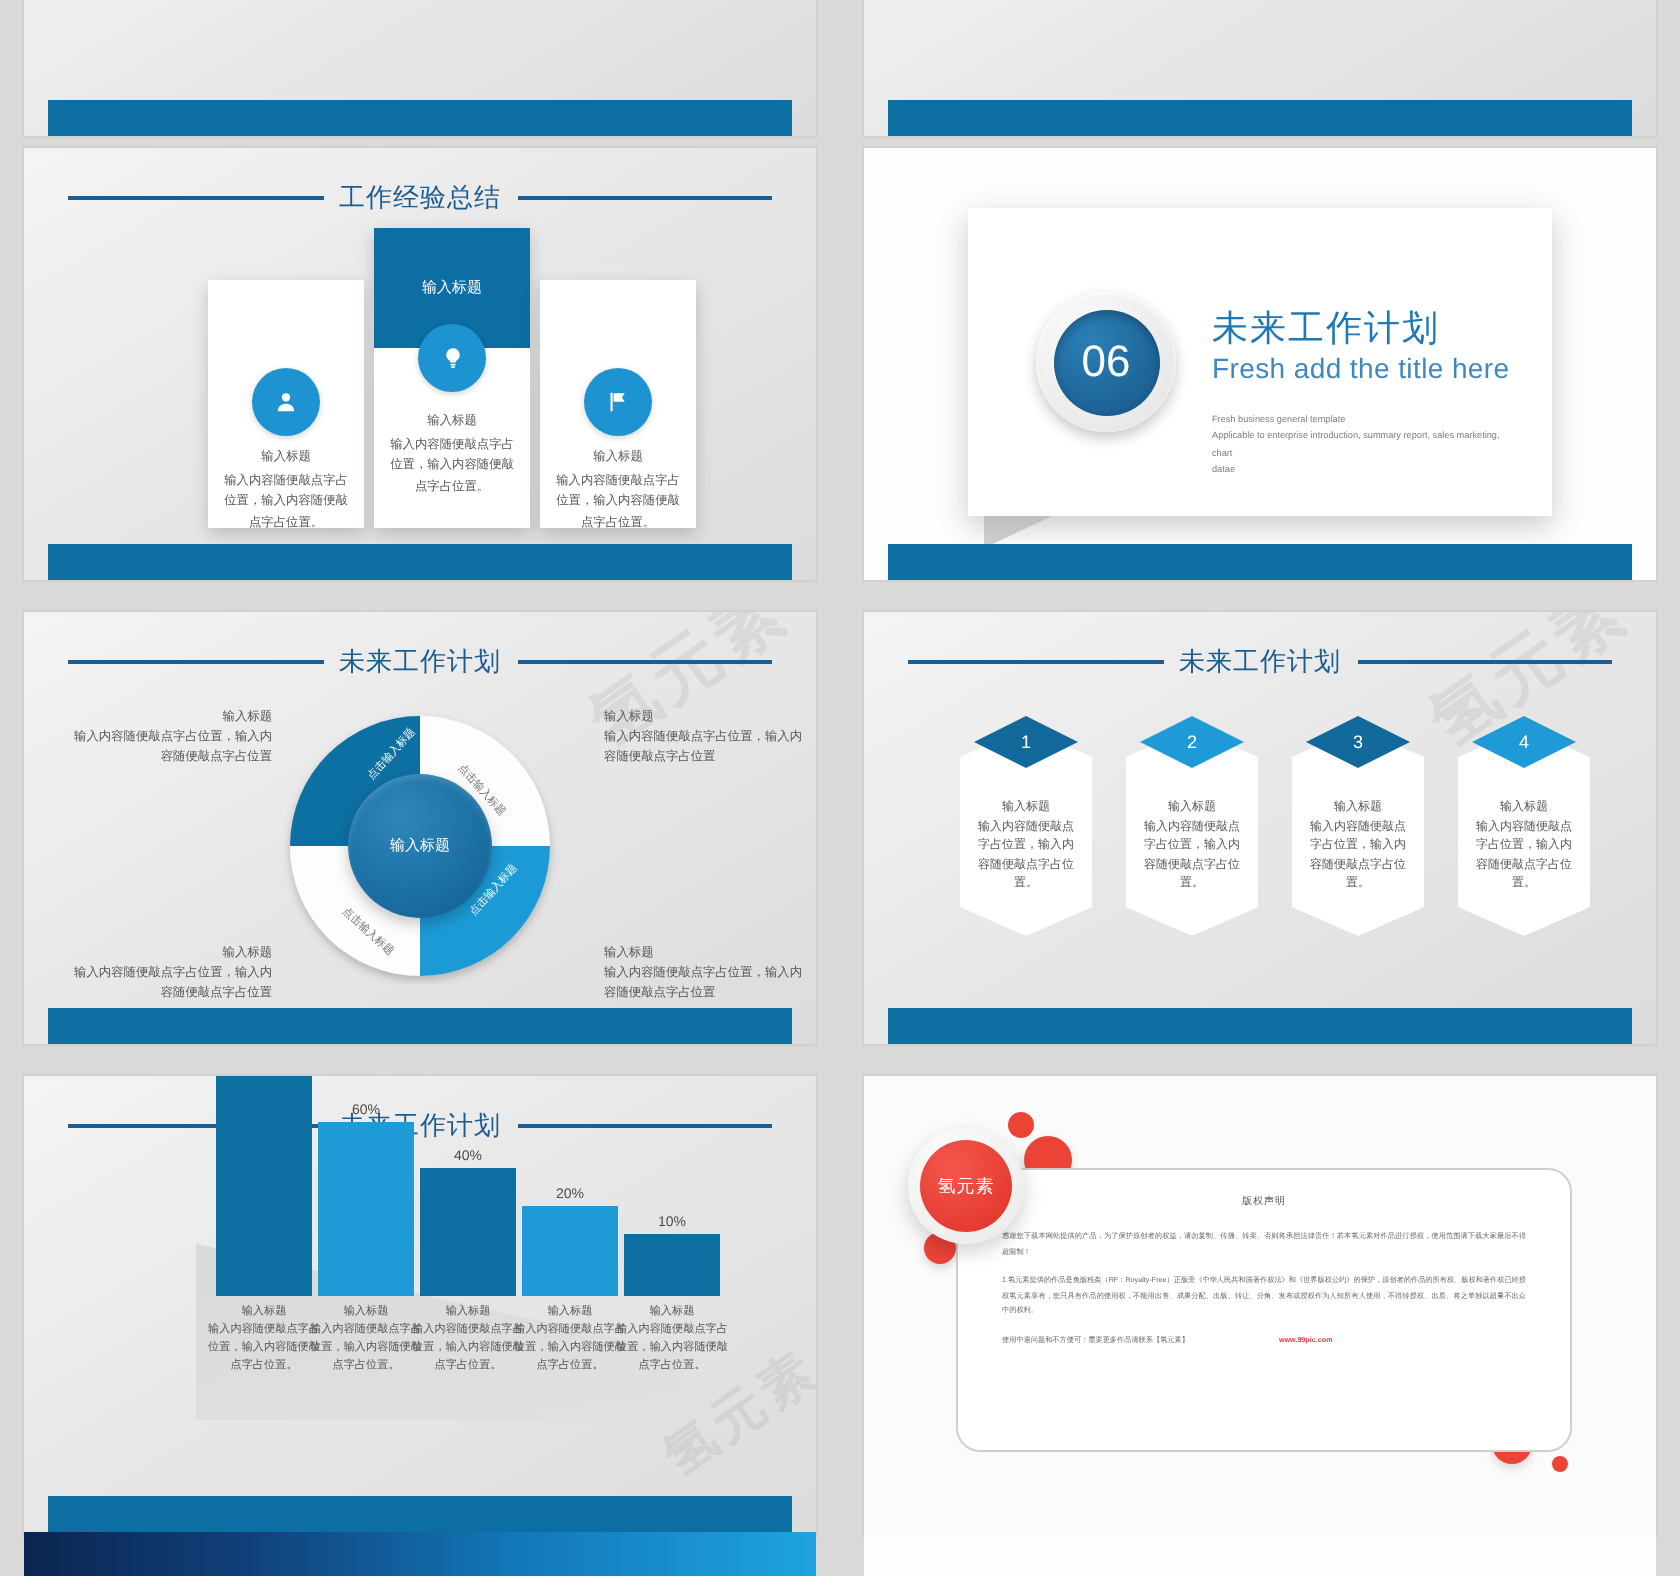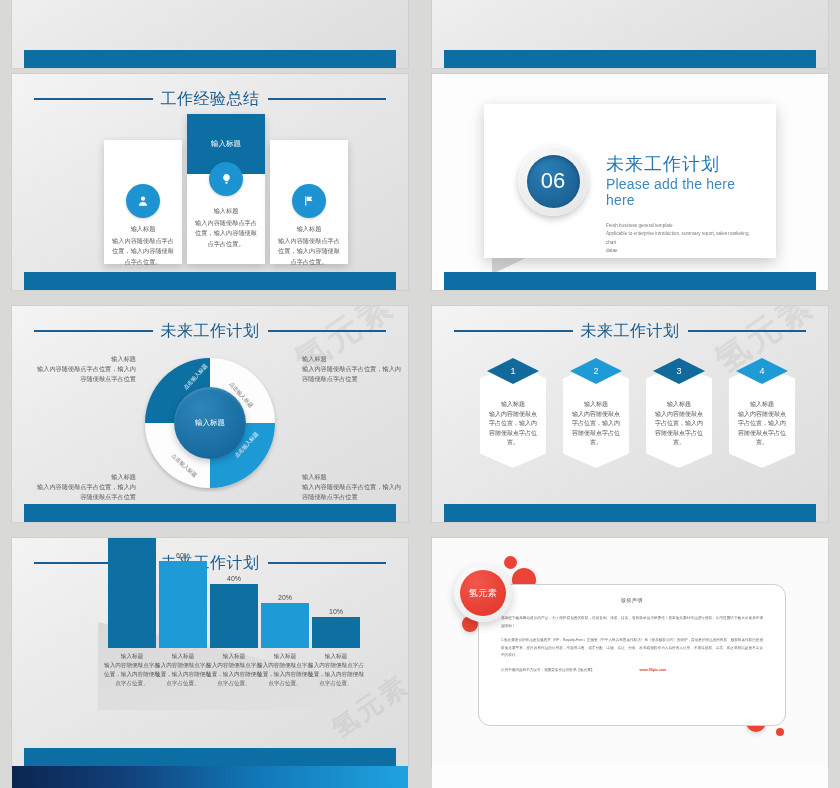--- a/index.html
+++ b/index.html
@@ -30,7 +30,7 @@
   }
   .head .rule{flex:1 1 auto;height:2px;background:#1c5d92;}
   .head .htxt{
-    flex:0 0 auto;font-size:16px;color:#1b5c8f;letter-spacing:.5px;
+    flex:0 0 auto;font-size:13px;color:#1b5c8f;letter-spacing:.5px;
     font-weight:400;white-space:nowrap;
   }
 

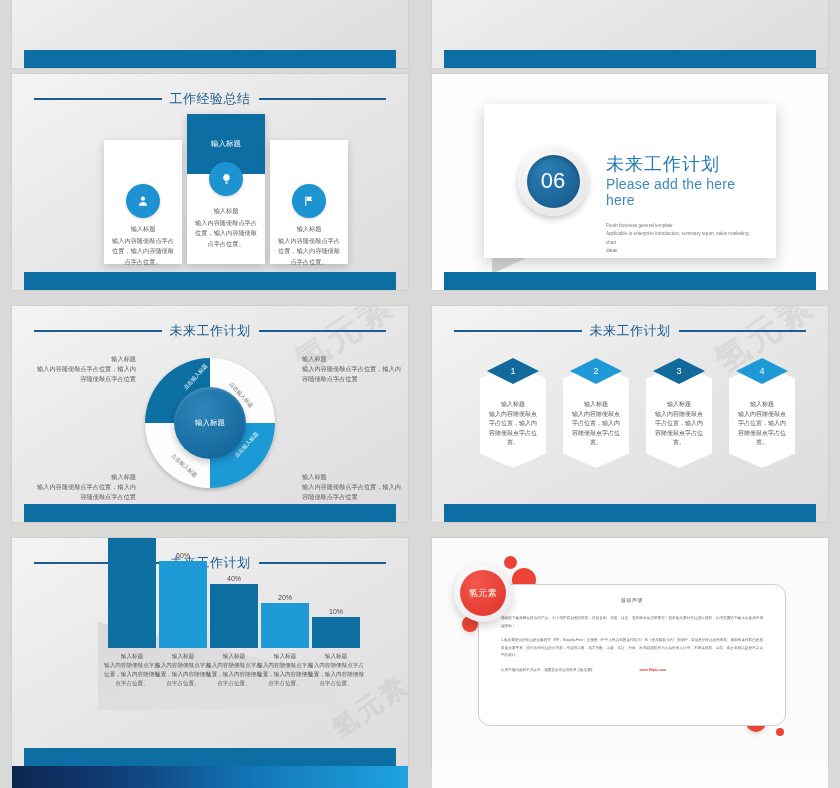--- a/index.html
+++ b/index.html
@@ -278,7 +278,7 @@
       </div>
       <div class="ttxt">
         <div class="cn">未来工作计划</div>
-        <div class="en">Please add the here here</div>
+        <div class="en">Fresh add the title here</div>
         <div class="sub">
           <div>Fresh business general template</div>
           <div>Applicable to enterprise introduction, summary report, sales marketing, chart</div>

